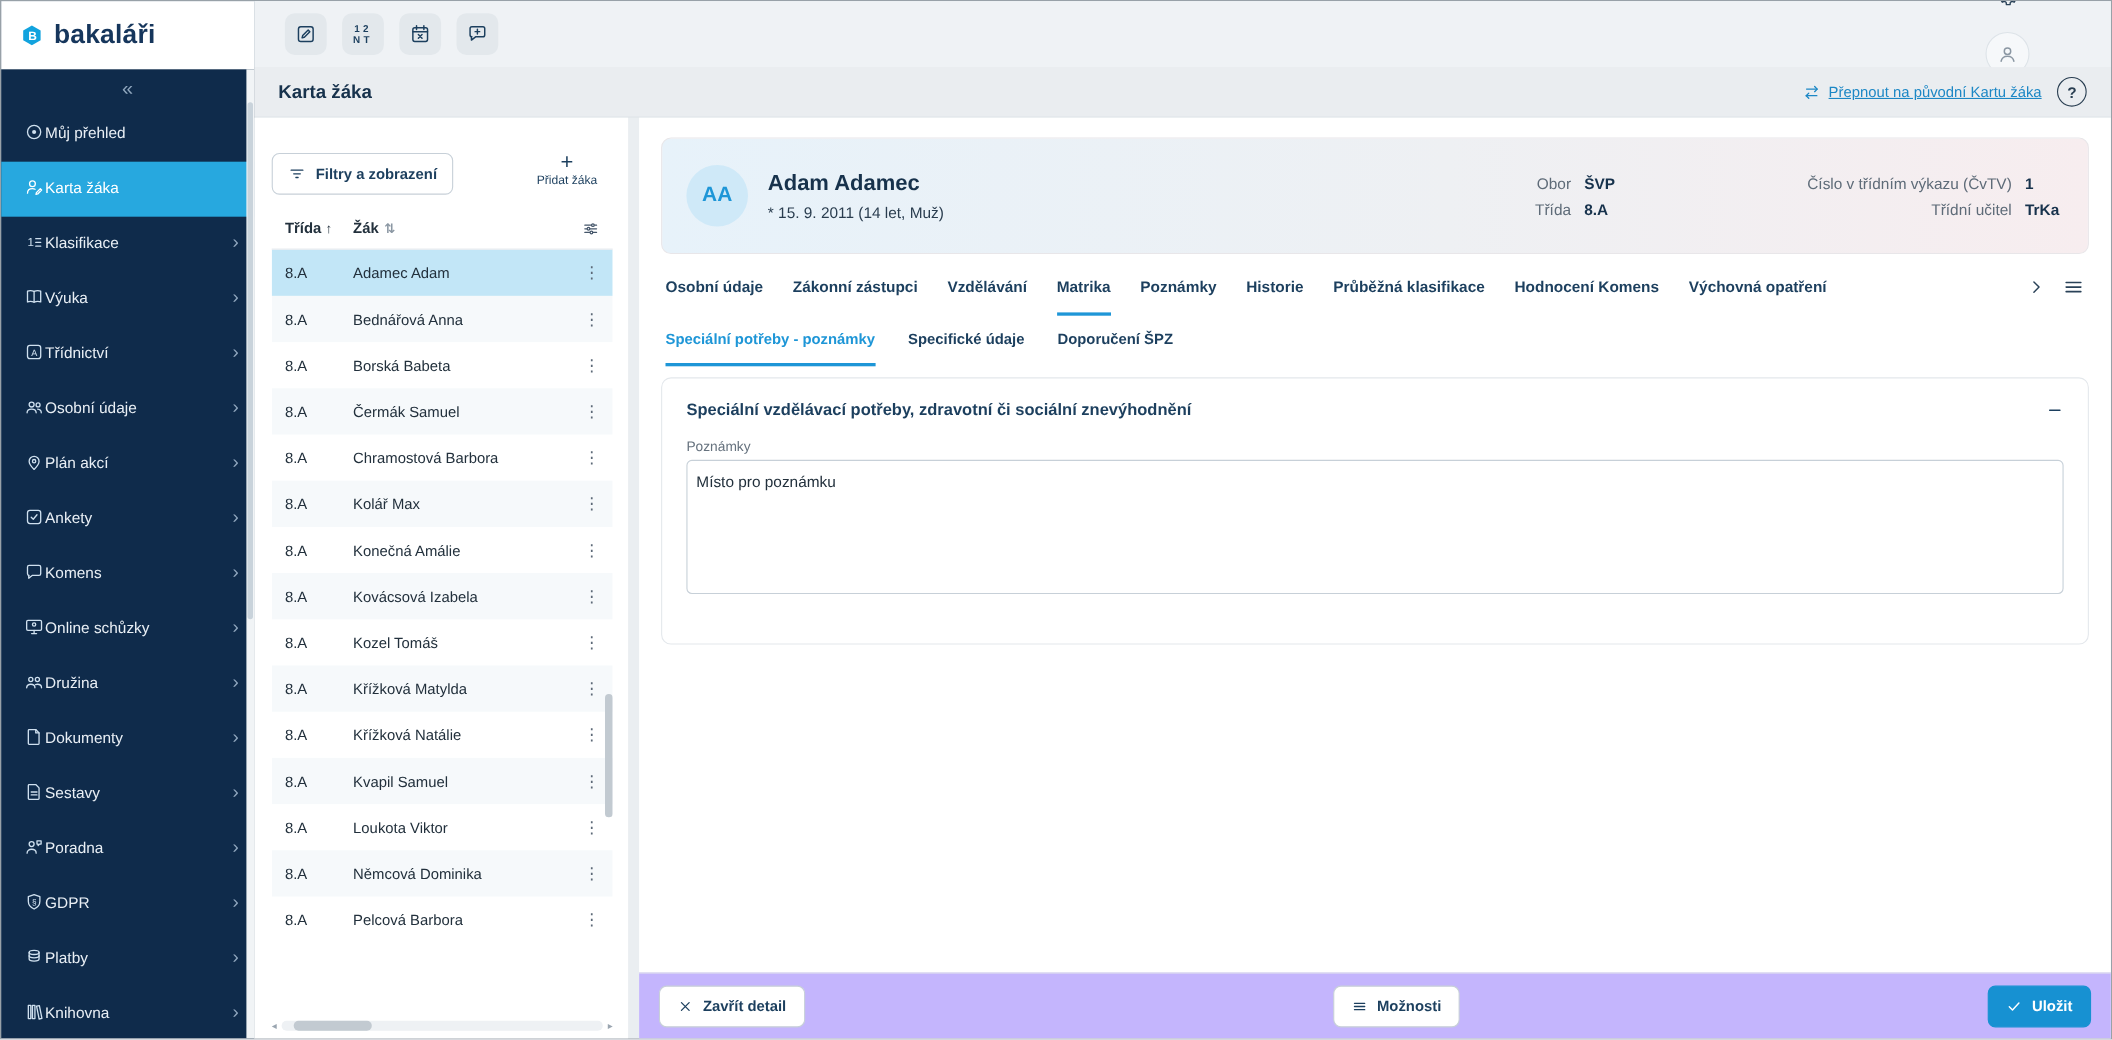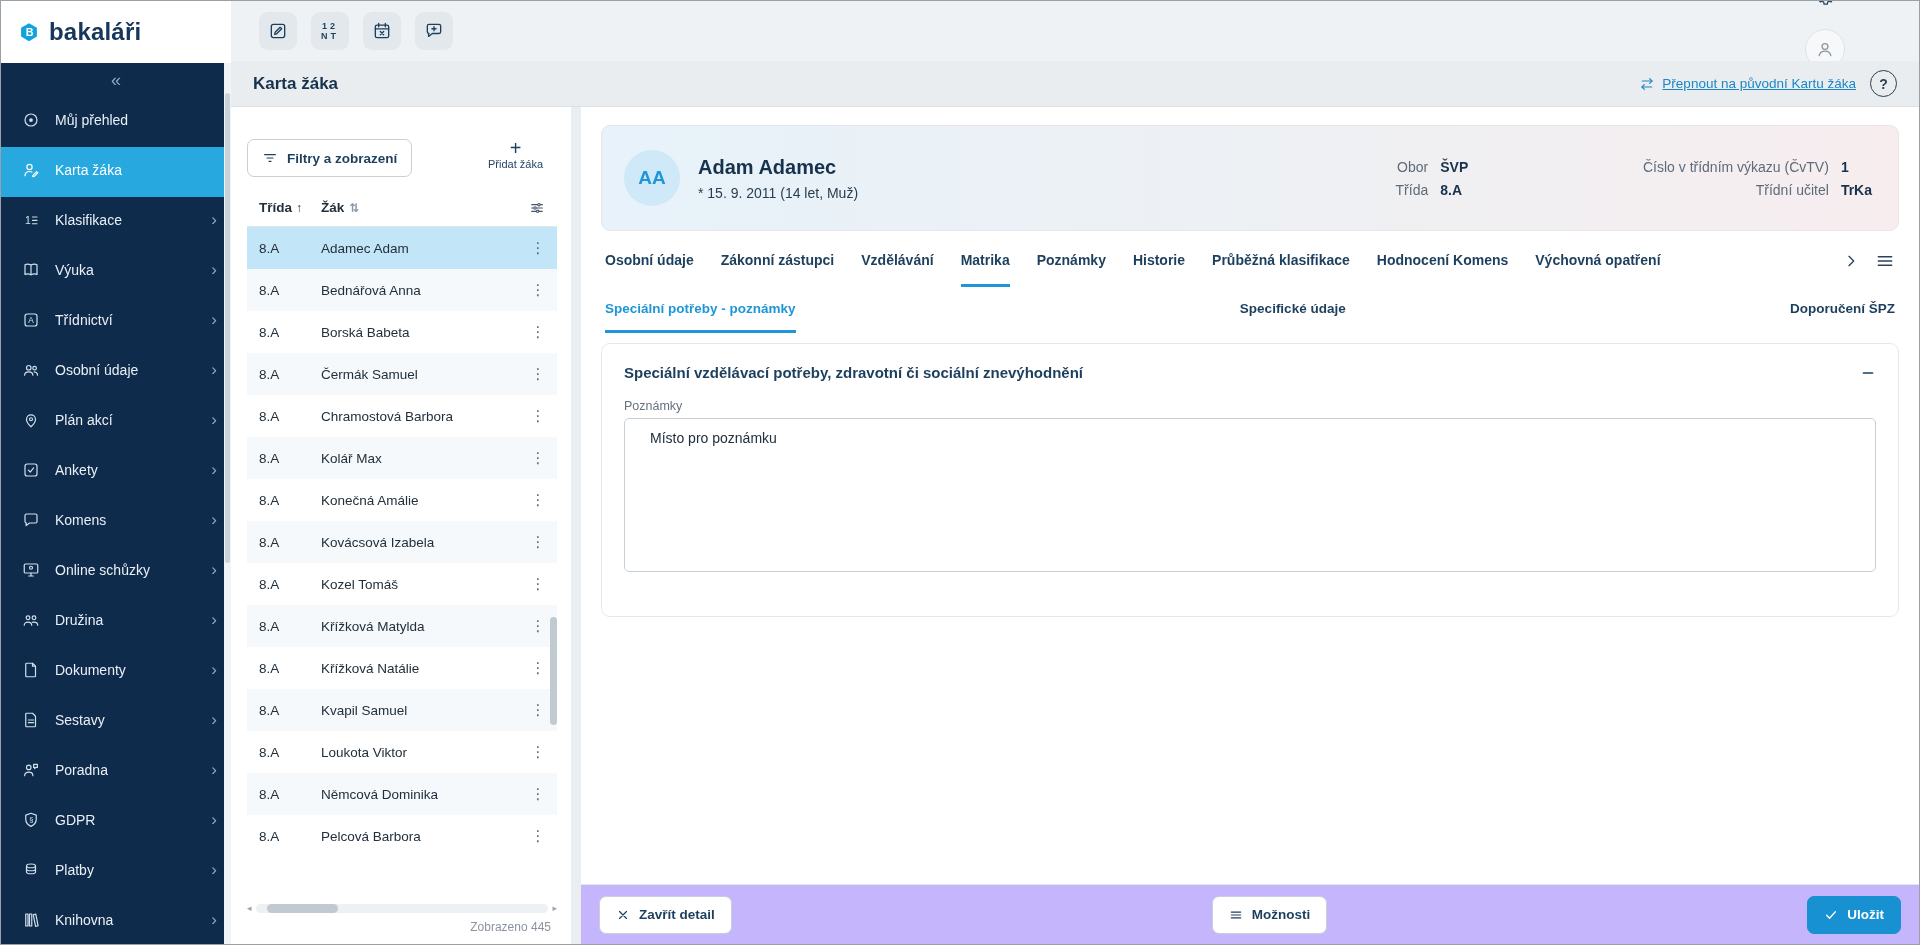--- a/index.html
+++ b/index.html
@@ -13,7 +13,7 @@
   .logo-text { font-size:24px; font-weight:bold; color:#16365c; letter-spacing:.2px; }
   .collapse { height:34px; display:flex; align-items:center; justify-content:center; color:#8fa6bd; font-size:18px; cursor:pointer; }
   .menu { flex:1; overflow:hidden; }
-  .side-item { height:50px; display:flex; align-items:center; gap:14px; padding:0 14px 4px 20px; font-size:14px; font-weight:500; cursor:pointer; }
+  .side-item { height:50px; display:flex; align-items:center; padding:0 14px 4px 20px; font-size:14px; font-weight:500; cursor:pointer; }
   .side-item .sicon { width:20px; height:20px; display:flex; align-items:center; justify-content:center; color:#cfe0ef; flex:0 0 20px; }
   .side-item .slabel { flex:1; }
   .side-item .schev { color:#8fa6bd; font-size:17px; }

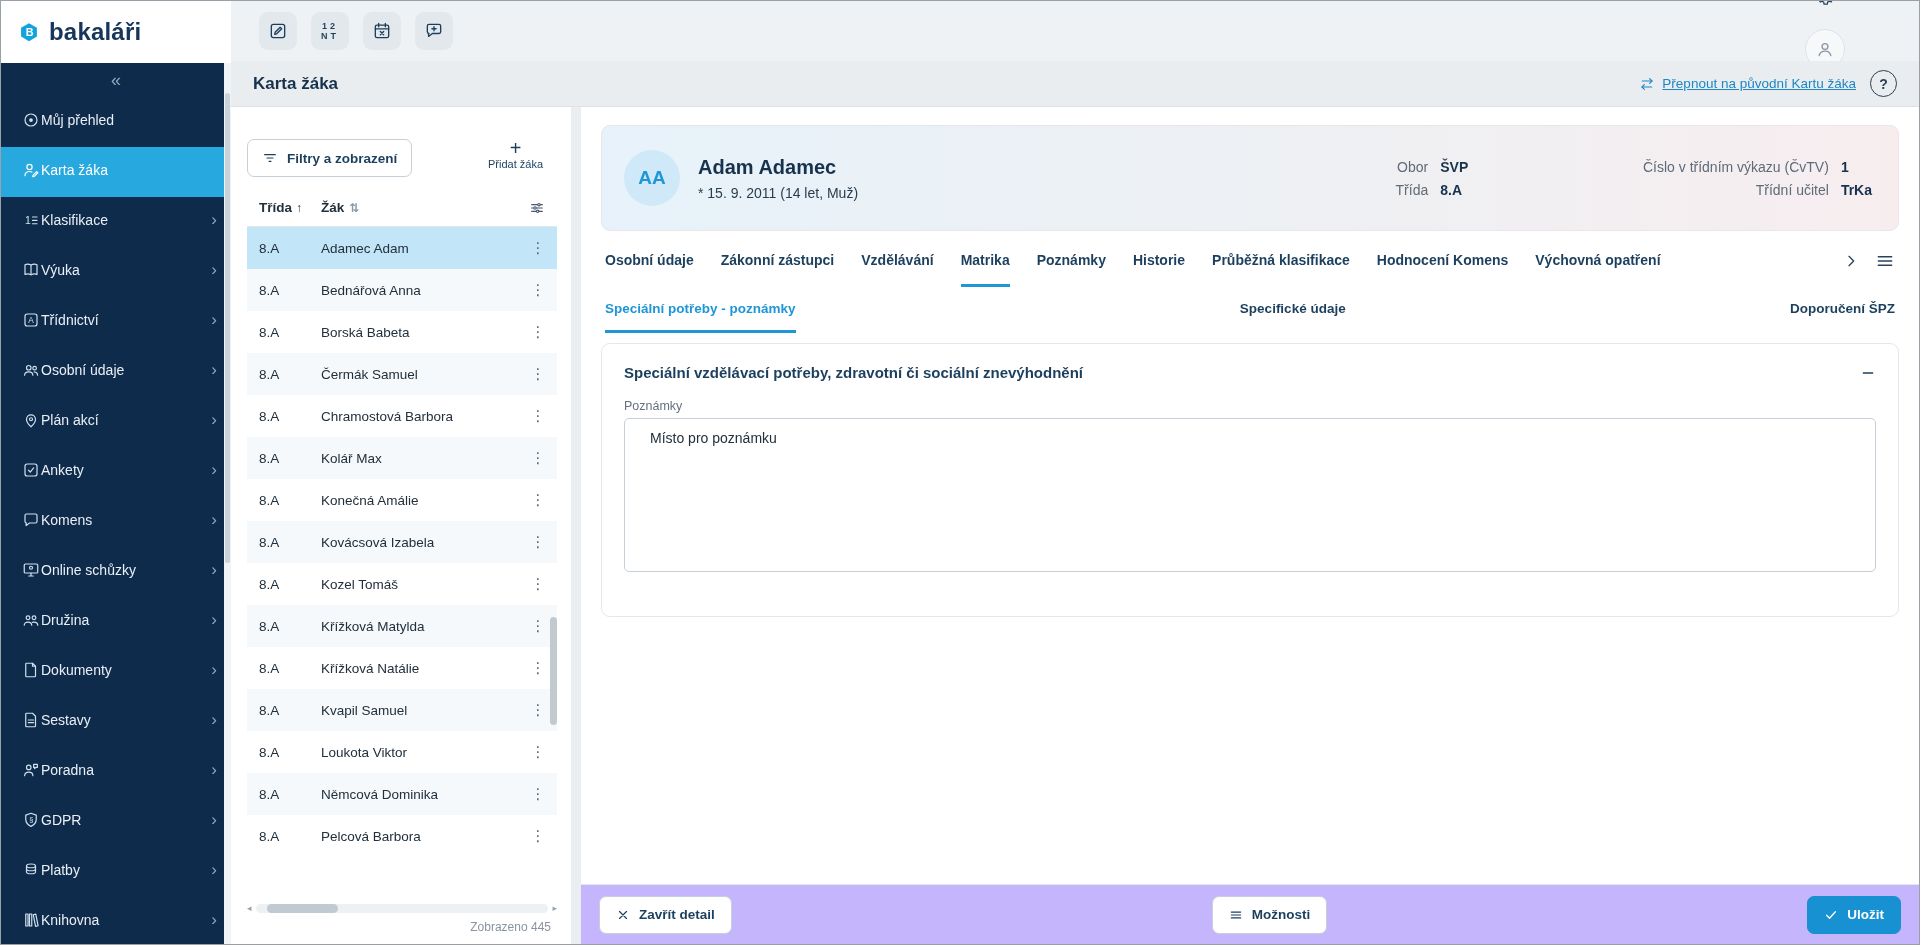--- a/index.html
+++ b/index.html
@@ -95,7 +95,7 @@
   .tab.active { border-bottom-color:#1e96d7; }
   .tabicons { margin-left:auto; display:flex; align-items:center; gap:16px; color:#2a4258; }
   .tabicons .tic { cursor:pointer; display:flex; align-items:center; }
-  .subtabs { display:flex; align-items:center; gap:30px; height:46px; padding:0 4px;justify-content:space-between; }
+  .subtabs { display:flex; align-items:center; gap:30px; height:46px; padding:0 4px; }
   .subtab { font-size:13.5px; font-weight:bold; color:#1c3f5e; height:100%; display:flex; align-items:center; border-bottom:3px solid transparent; cursor:pointer; }
   .subtab.active { color:#1e96d7; border-bottom-color:#1e96d7; }
   .sectioncard { margin-top:10px; border:1px solid #e4e8ec; border-radius:9px; padding:20px 22px 40px 22px; }

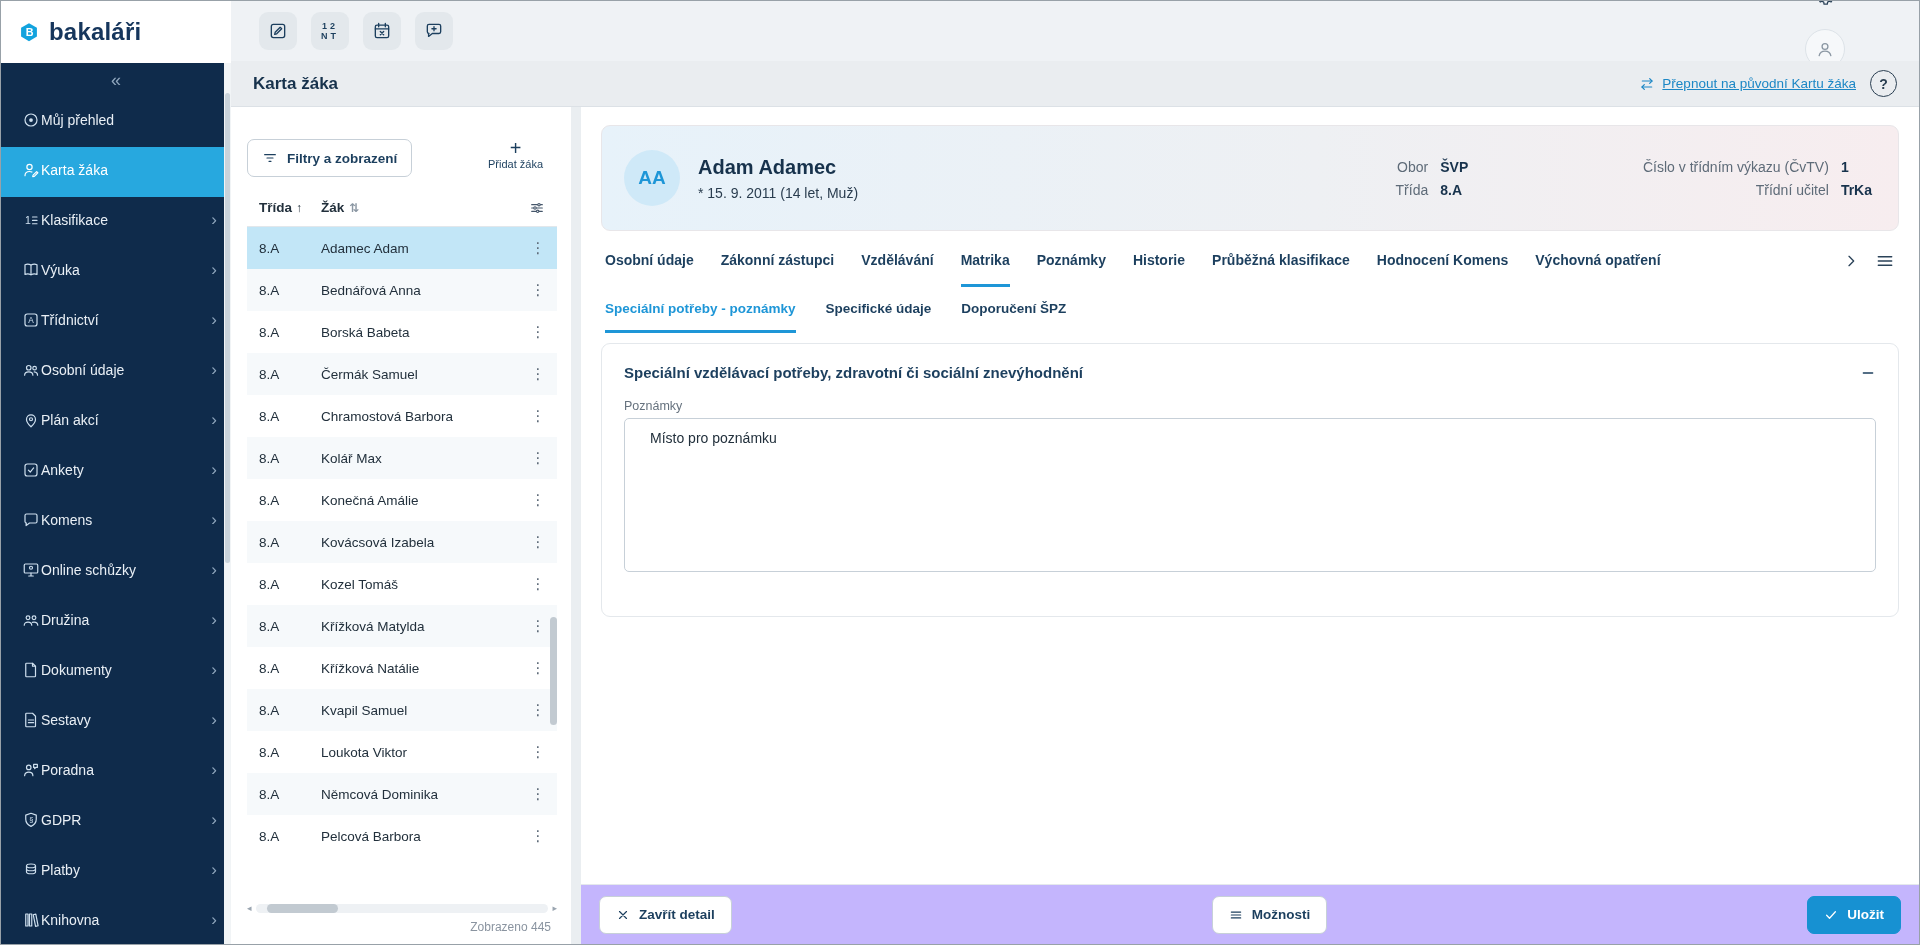--- a/index.html
+++ b/index.html
@@ -103,7 +103,7 @@
   .sectitle { font-size:15px; font-weight:bold; color:#1c3f5e; }
   .collbtn { margin-left:auto; border:none; background:transparent; color:#1c3f5e; cursor:pointer; display:flex; }
   .noteslabel { display:block; margin-top:18px; font-size:12.5px; color:#66727e; }
-  .notesarea { margin-top:5px; width:100%; height:154px; border:1px solid #c7d0d8; border-radius:5px; padding:11px 25px; font-size:14px; color:#22303c; font-family:inherit; resize:none; outline:none; }
+  .notesarea { margin-top:5px; width:100%; height:122px; border:1px solid #c7d0d8; border-radius:5px; padding:11px 8px; font-size:14px; color:#22303c; font-family:inherit; resize:none; outline:none; }
 
   .detailfooter { height:60px; border-top:1px solid #e4e8ec; display:flex; align-items:center; padding:0 18px; justify-content:space-between; background:#c4b5fd; }
   .btn { height:38px; border-radius:7px; border:1px solid #c7d0d8; background:#fff; color:#1c3f5e; font-size:13.5px; font-weight:bold; display:flex; align-items:center; gap:9px; padding:0 16px; cursor:pointer; font-family:inherit; }

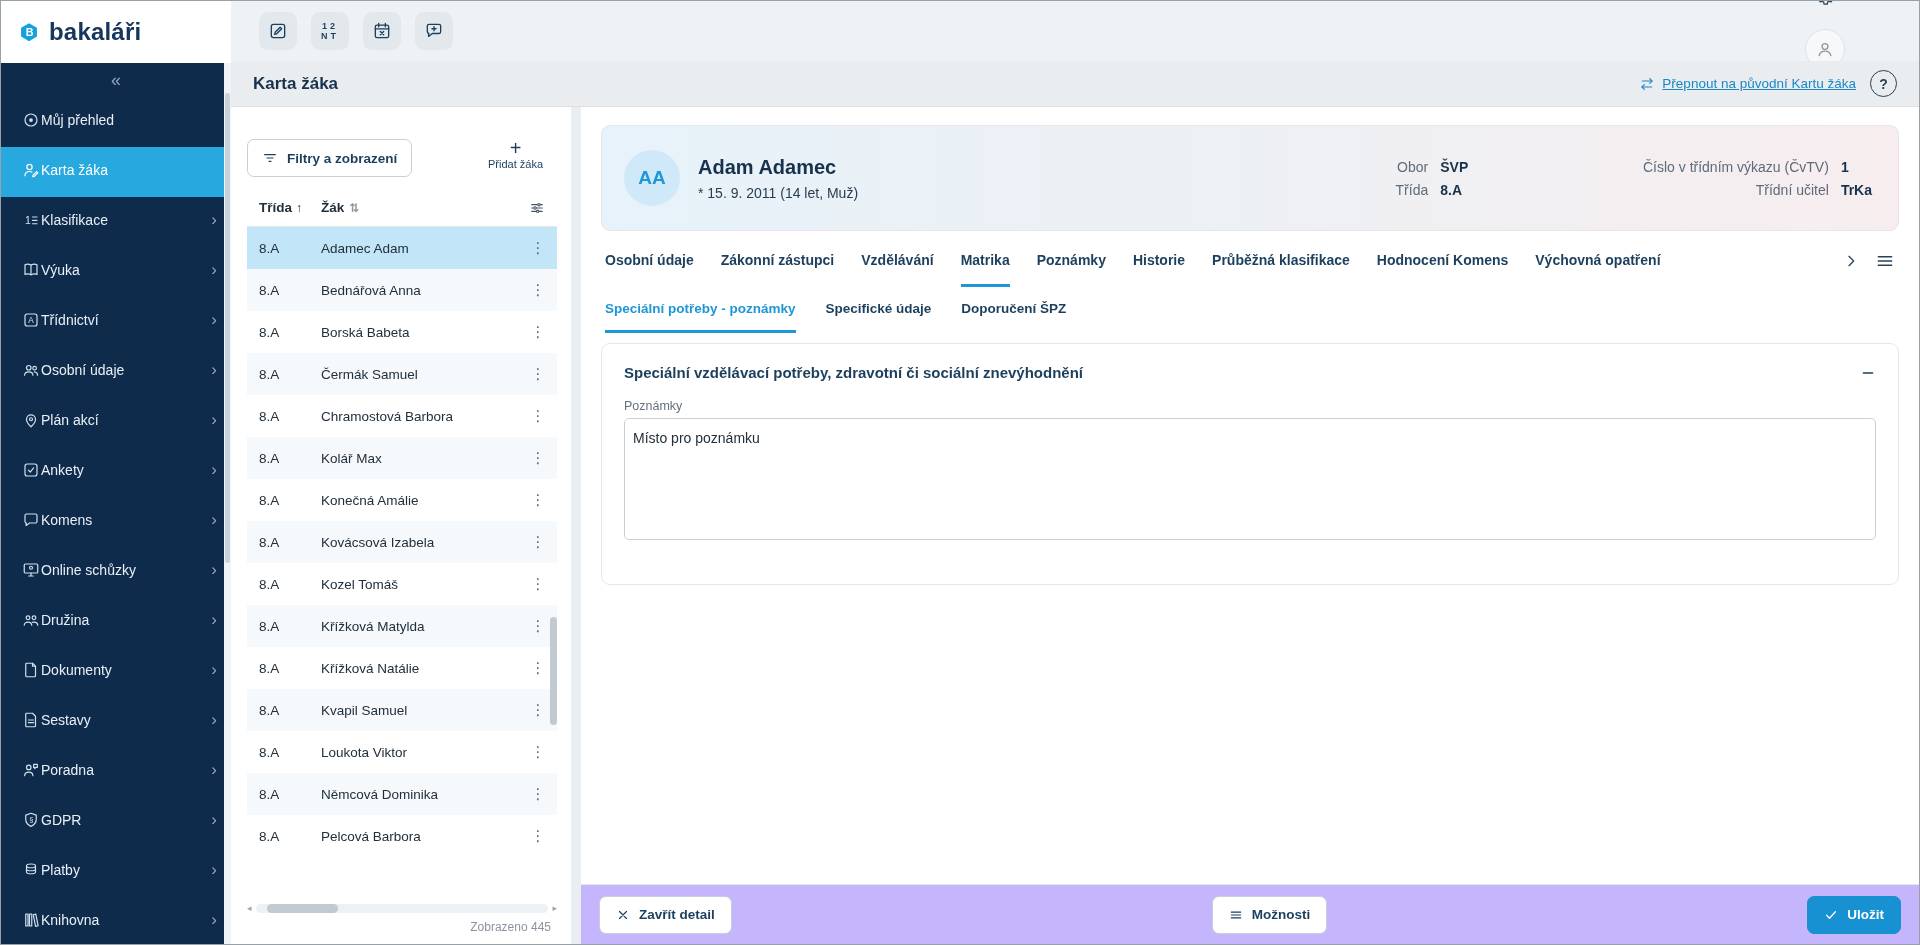--- a/index.html
+++ b/index.html
@@ -518,7 +518,6 @@
             </div>
           <span>▸</span>
         </div>
-        <div class="shown">Zobrazeno 445</div>
       </section>
 
       <section class="detail">

